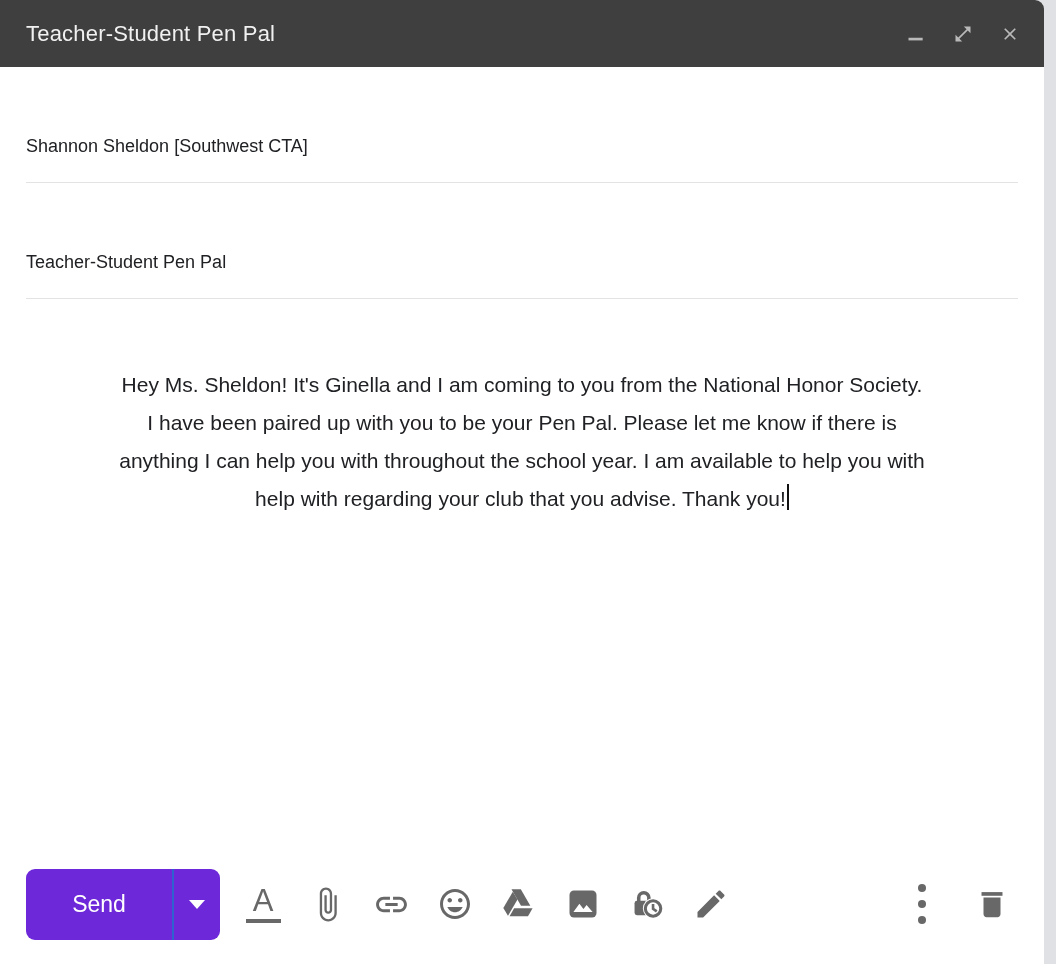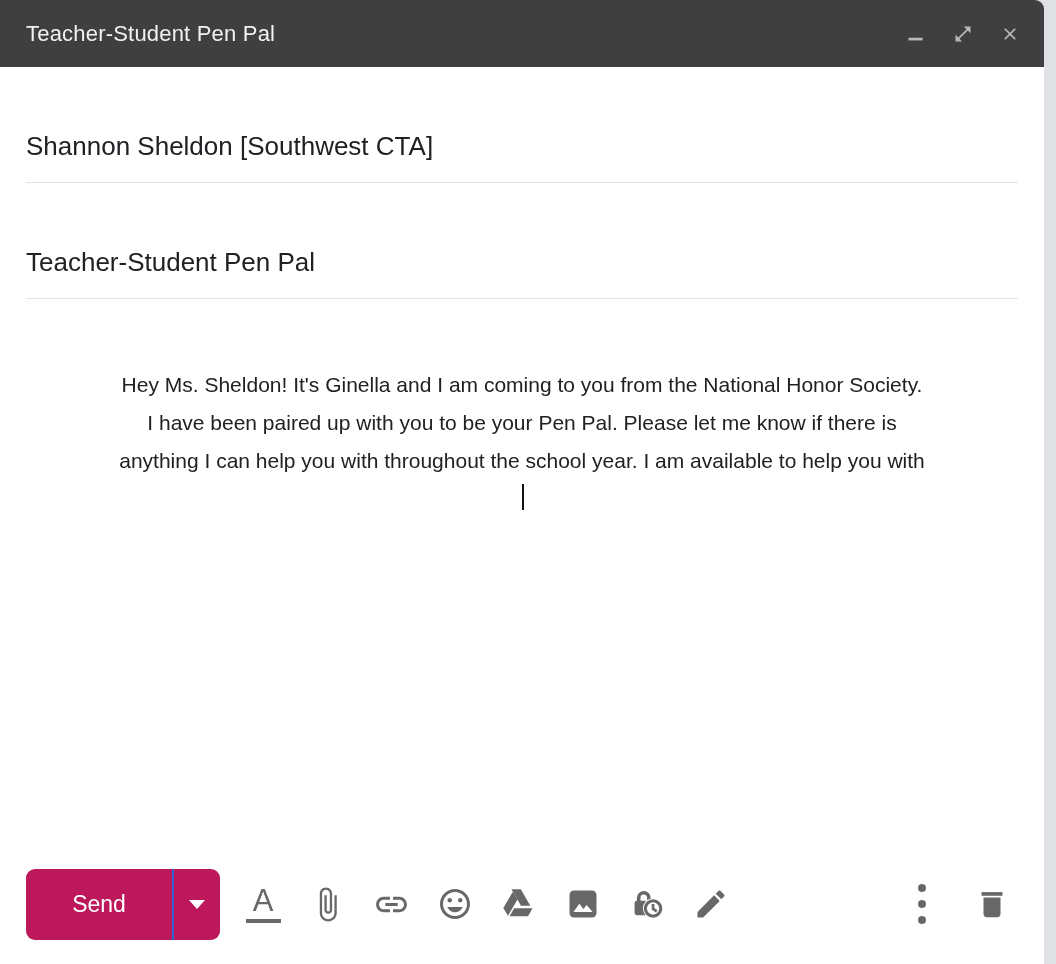--- a/index.html
+++ b/index.html
@@ -28,7 +28,7 @@
   
   .field-row {
     margin:0 26px; height:72px; display:flex; align-items:center;
-    border-bottom:1px solid #e3e3e3; font-size:26px; color:#202124;
+    border-bottom:1px solid #e3e3e3; font-size:18px; color:#202124;
     flex:0 0 auto; cursor:text;
   }
   

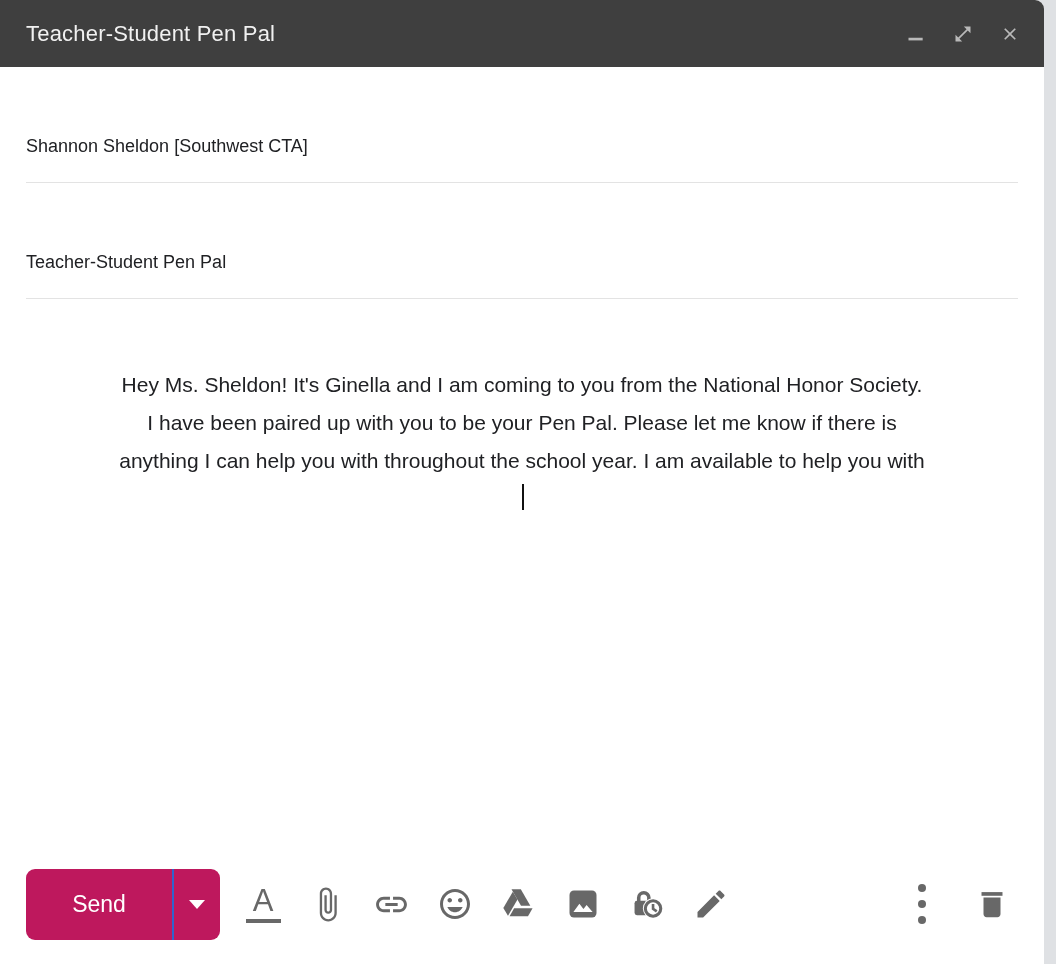--- a/index.html
+++ b/index.html
@@ -110,7 +110,7 @@
     <div class="body-line">Hey Ms. Sheldon! It's Ginella and I am coming to you from the National Honor Society.</div>
     <div class="body-line">I have been paired up with you to be your Pen Pal. Please let me know if there is</div>
     <div class="body-line">anything I can help you with throughout the school year. I am available to help you with</div>
-    <div class="body-line"><span class="caret"></span></div>
+    <div class="body-line"><span>help with regarding your club that you advise. Thank you!</span><span class="caret"></span></div>
   </div>
 
   <div class="toolbar">

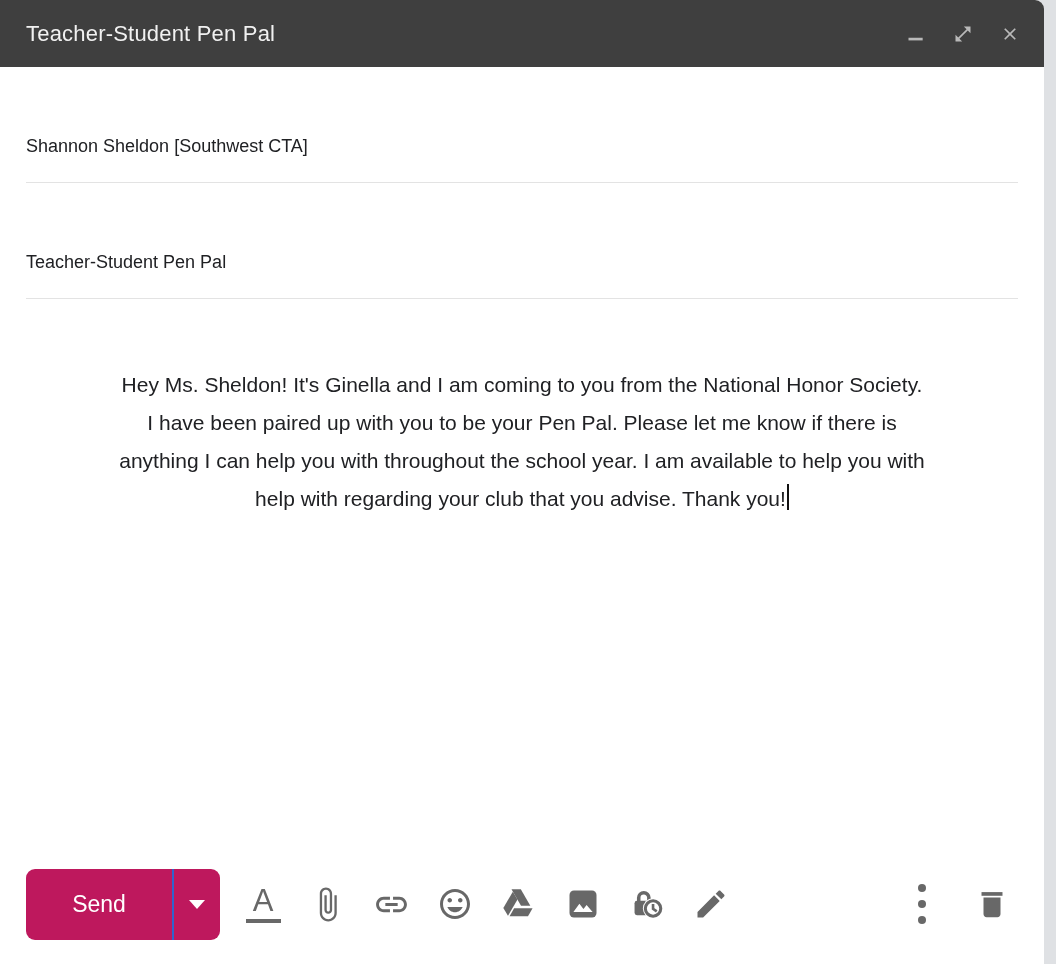--- a/index.html
+++ b/index.html
@@ -47,7 +47,7 @@
   }
   .send-group {
     display:flex; height:71px; border-radius:9px; overflow:hidden;
-    background:#be185d; flex:0 0 auto; cursor:pointer;text-align:center;
+    background:#6d28d9; flex:0 0 auto; cursor:pointer;text-align:center;
   }
   .send-main {
     width:146px; display:flex; align-items:center; justify-content:center;

